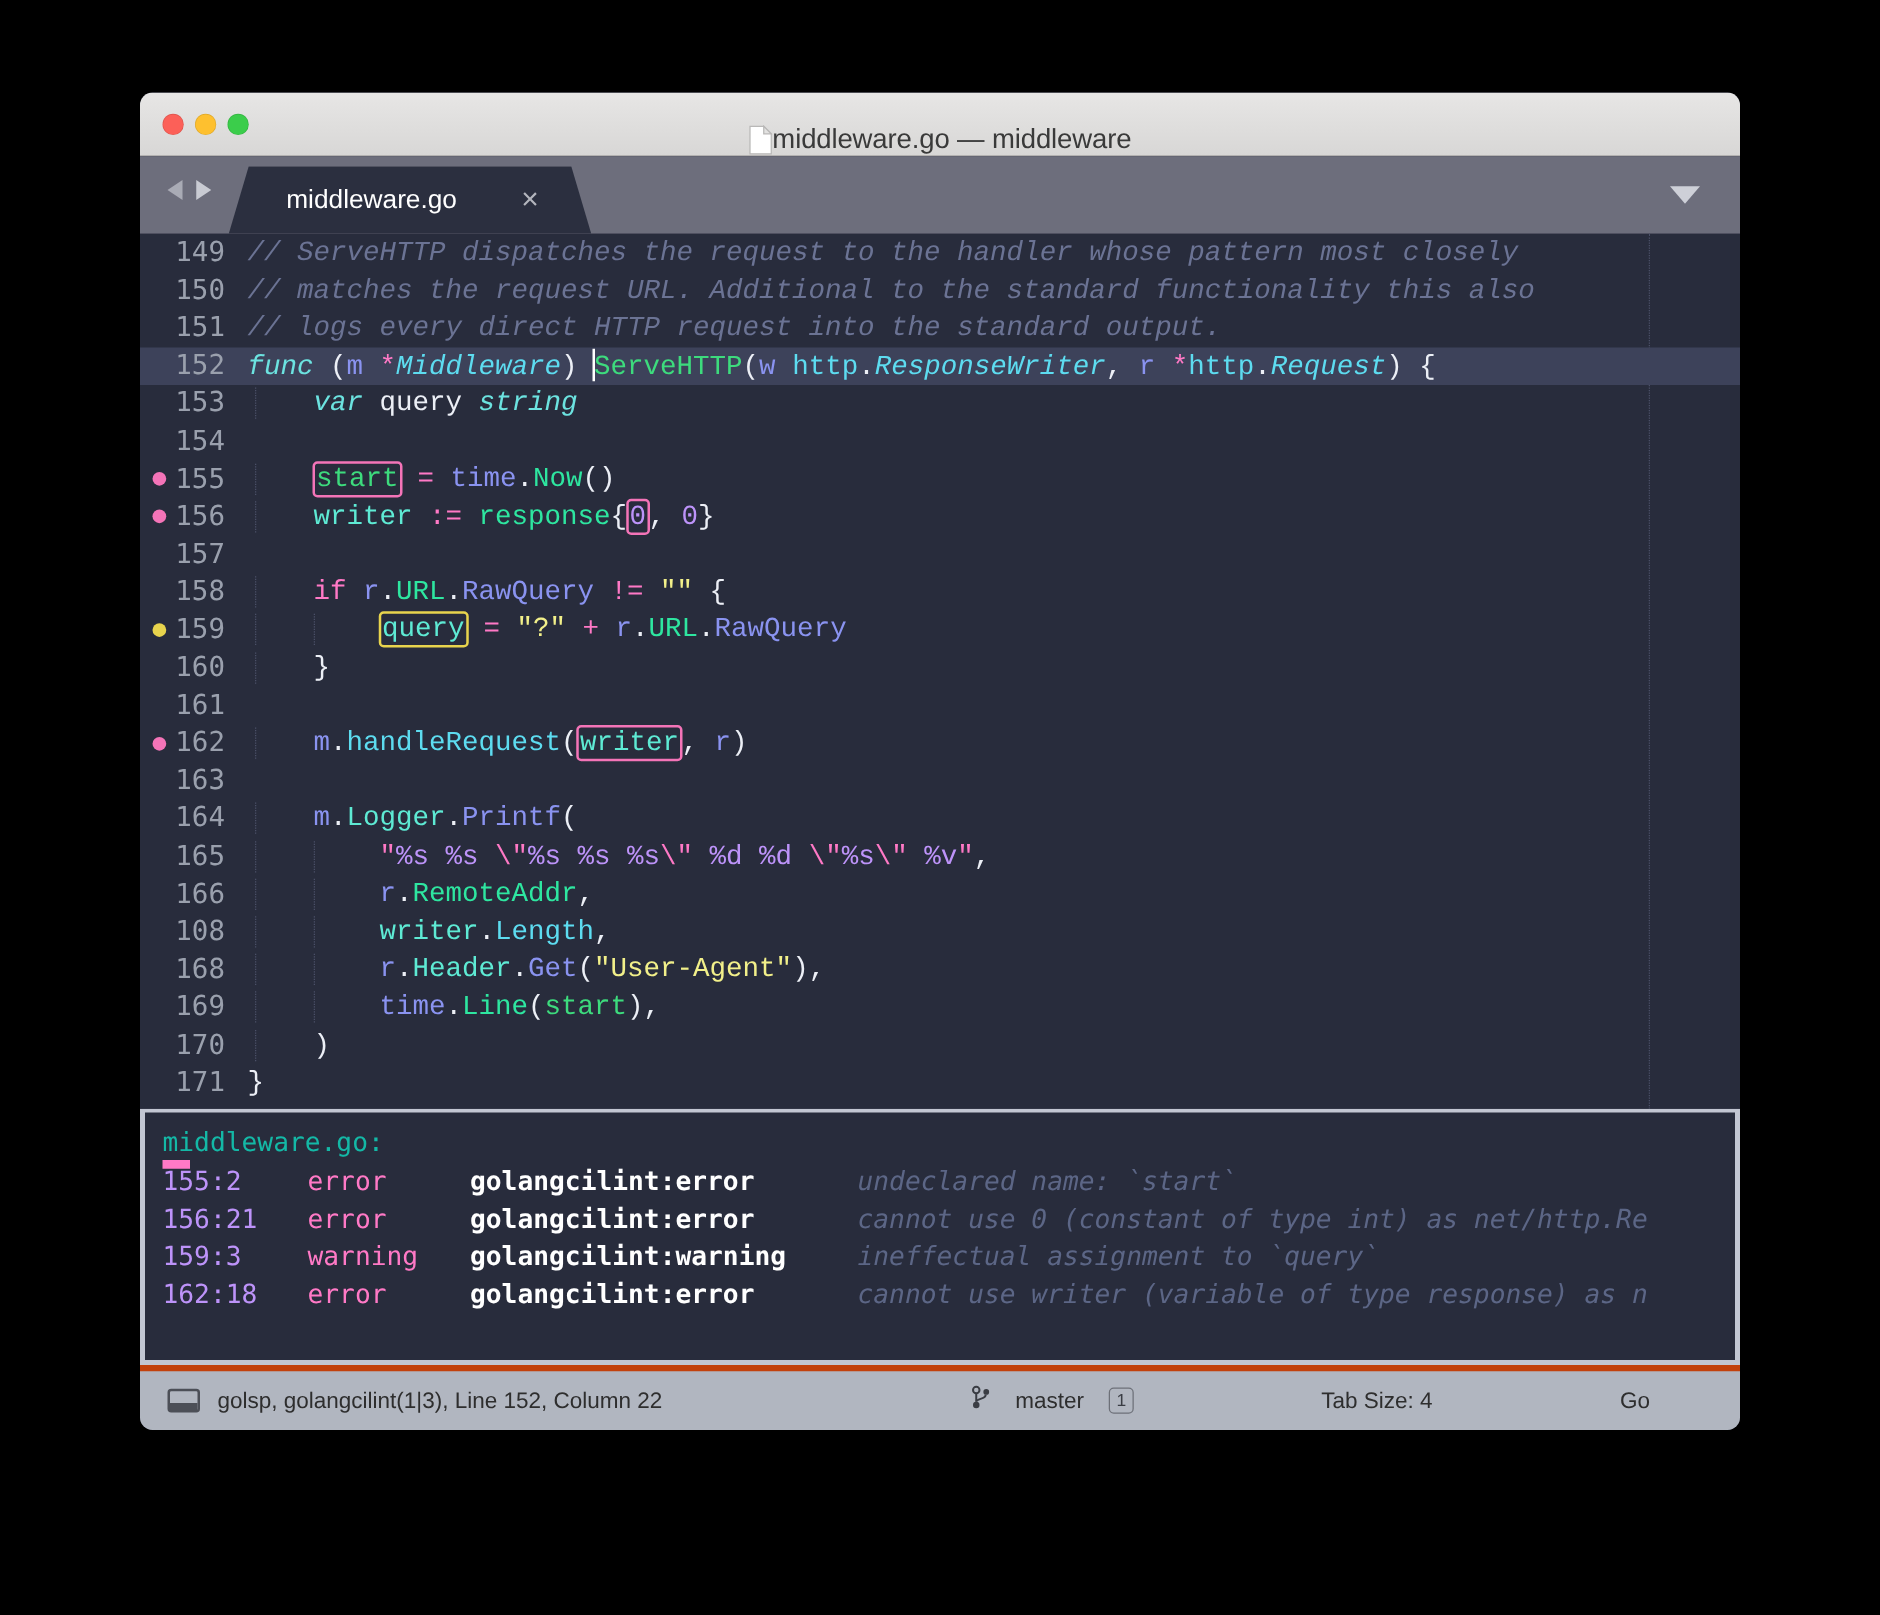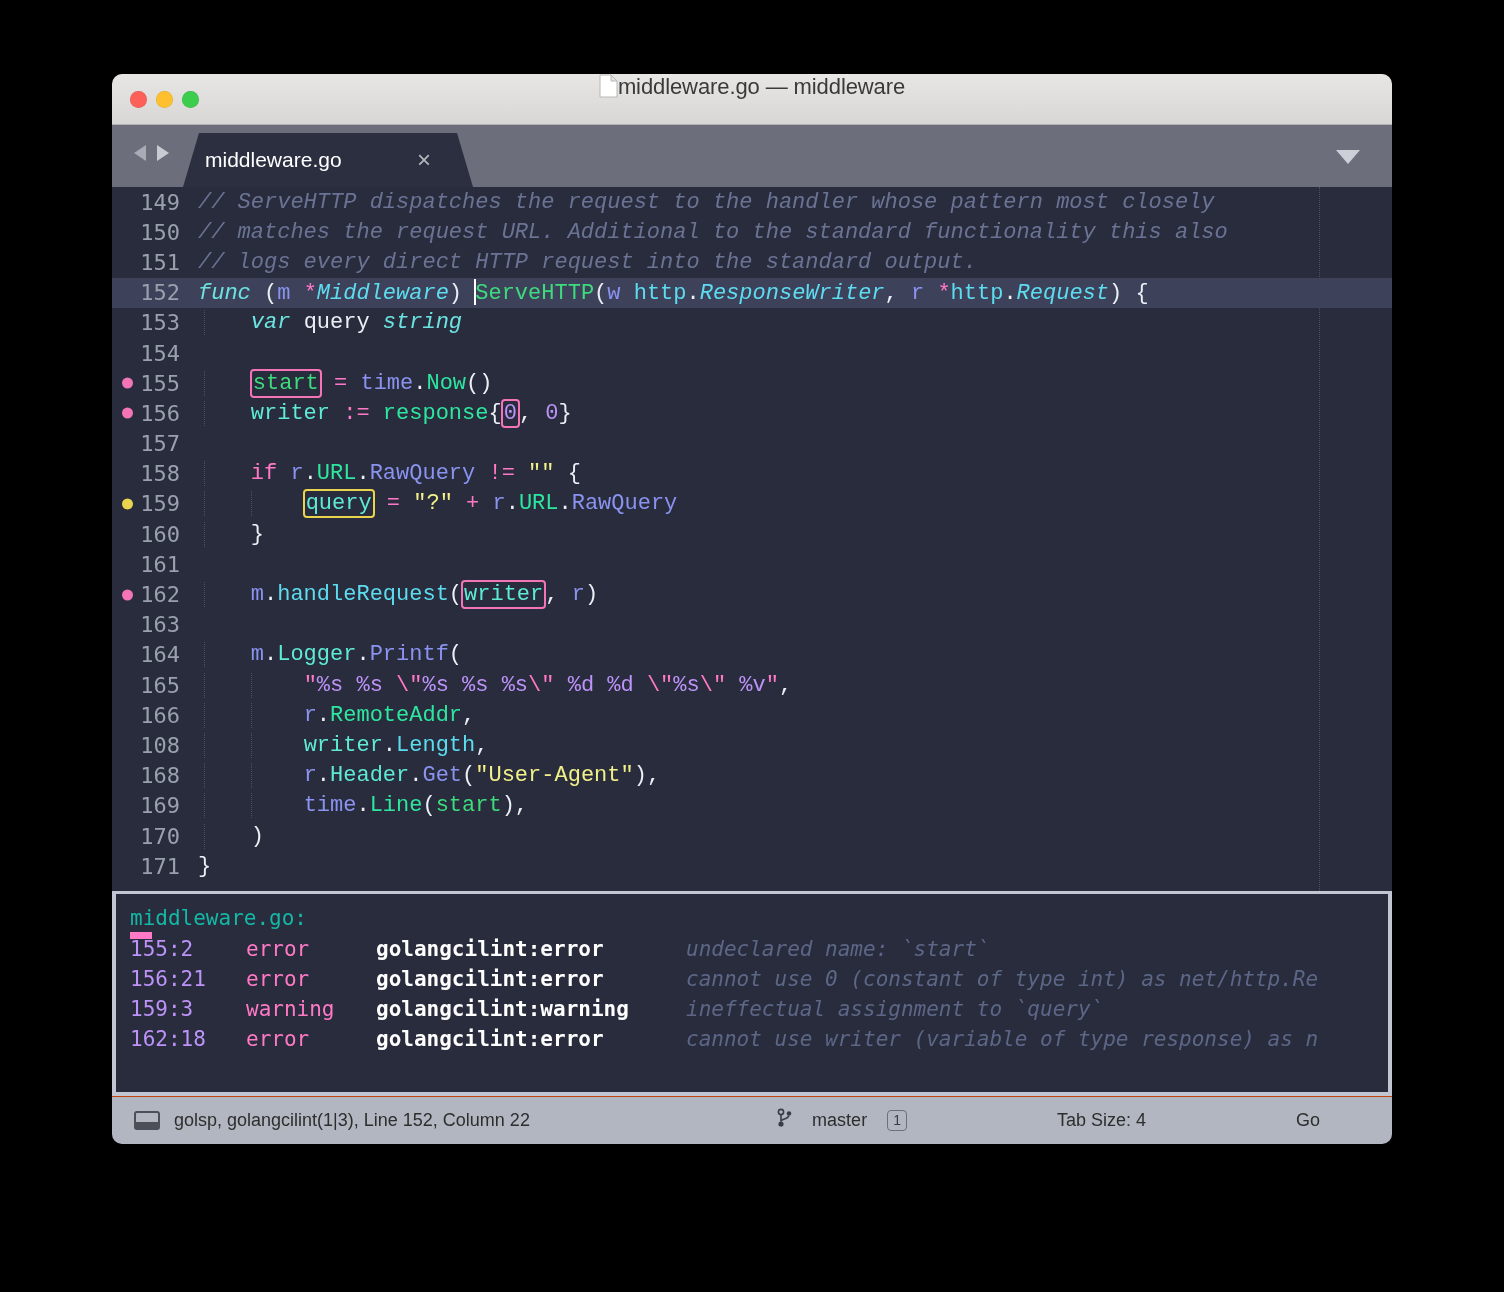--- a/index.html
+++ b/index.html
@@ -59,7 +59,7 @@
     left: 0; right: 0;
     top: 0; bottom: 0;
     display: flex;
-    align-items: flex-start;
+    align-items: flex-end;
     justify-content: center;
     pointer-events: none;
   }

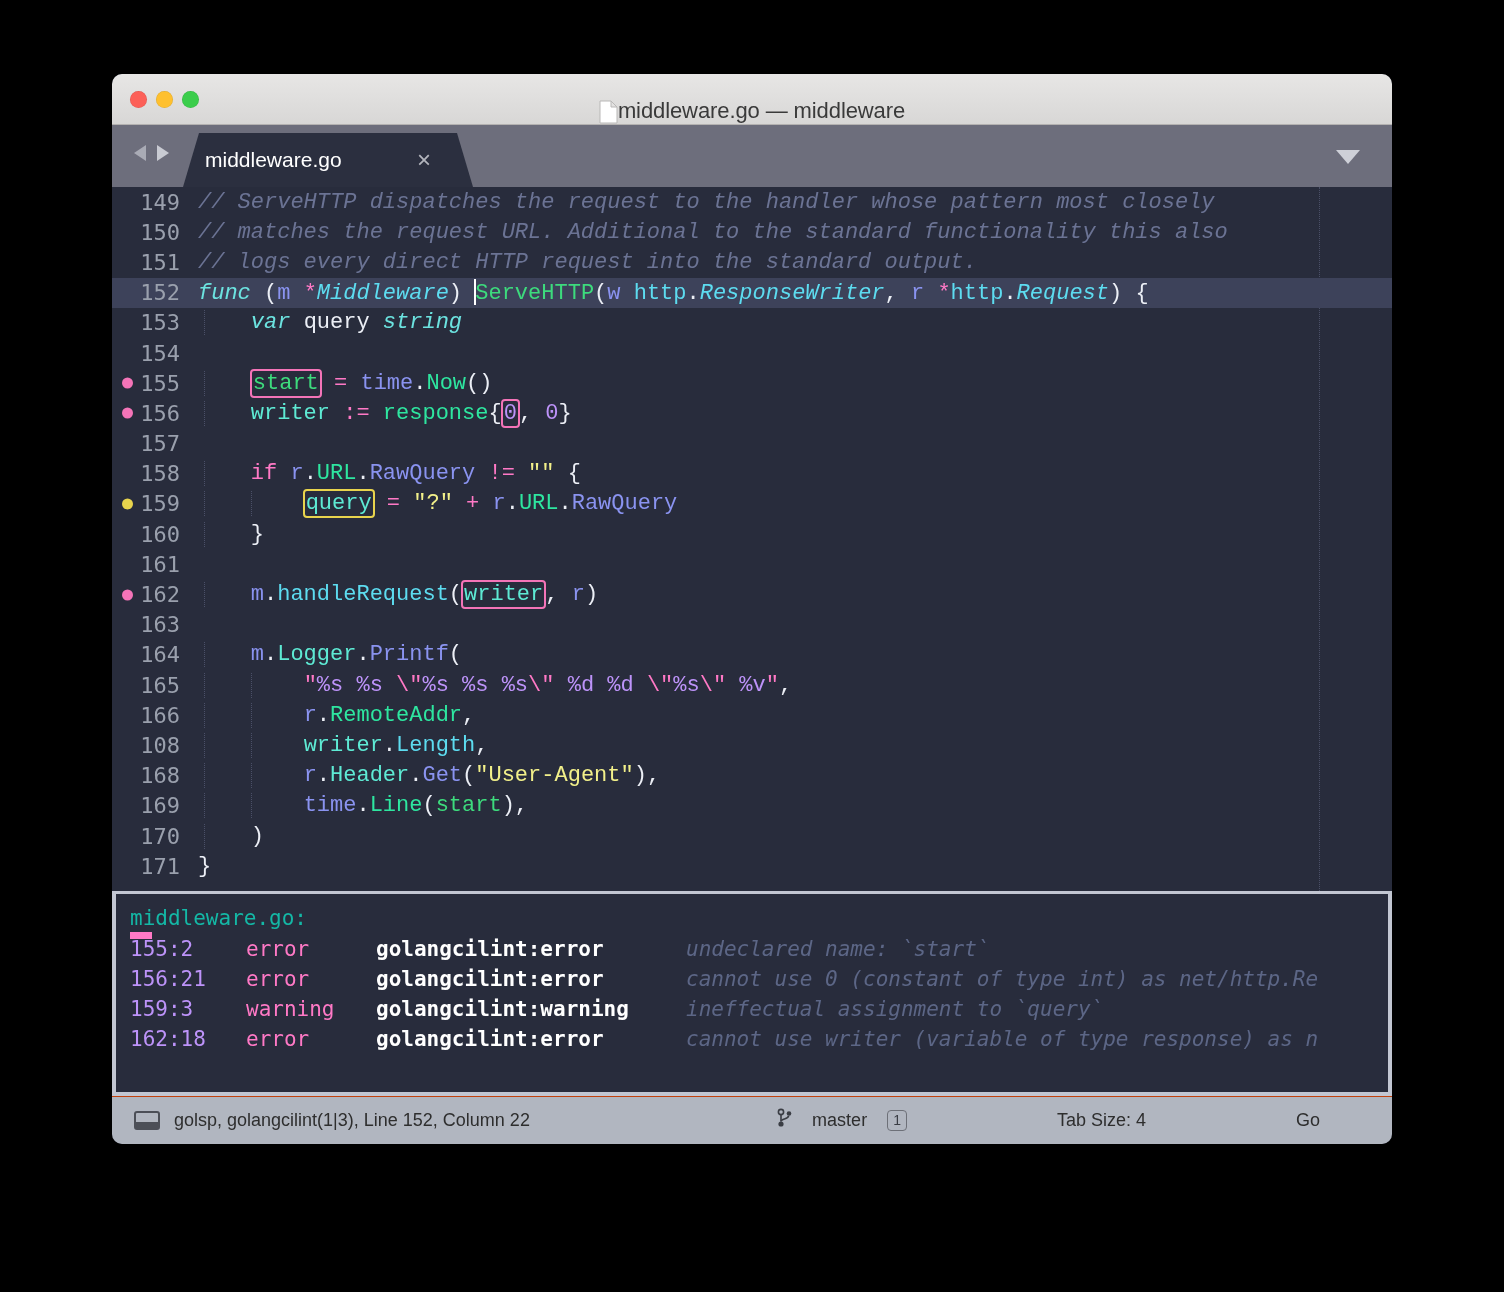--- a/index.html
+++ b/index.html
@@ -113,7 +113,7 @@
     position: relative;
     color: #ffffff;
     font-size: 21px;
-    margin-left: 22px;
+    margin-left: 46px;
   }
   .tab-close {
     position: relative;

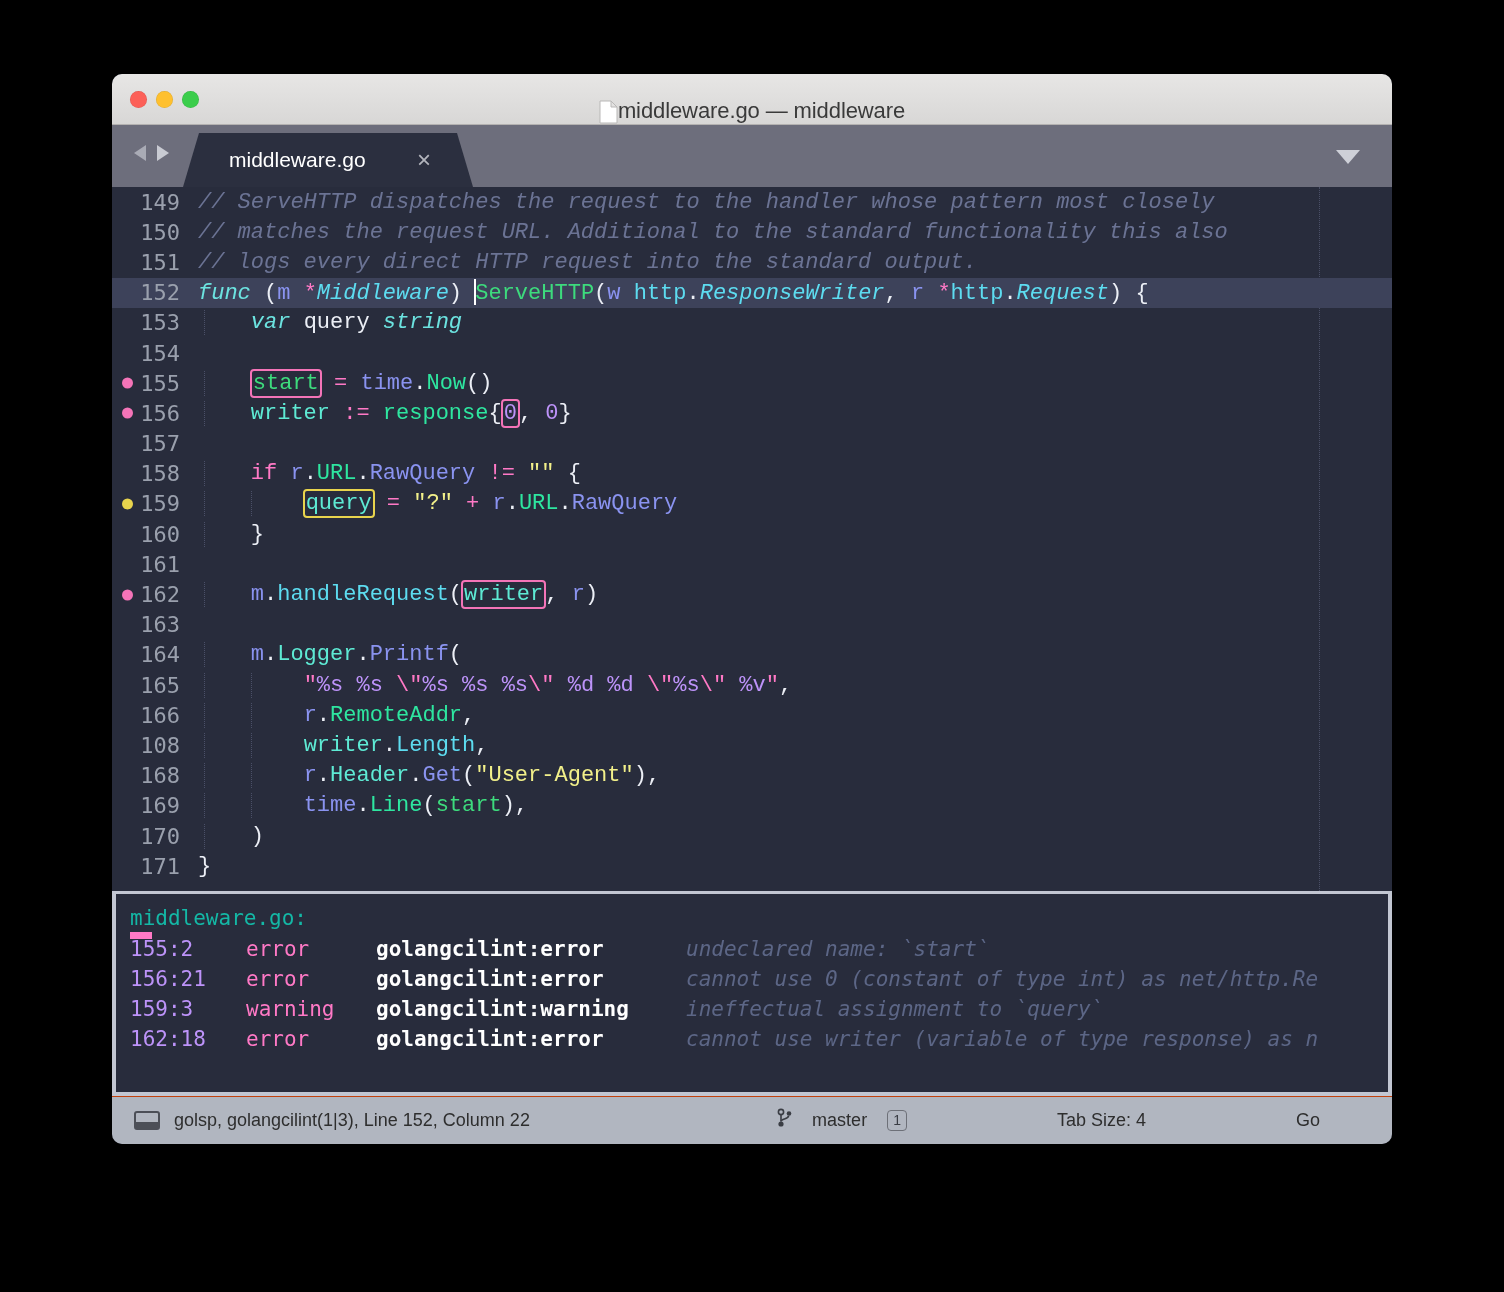--- a/index.html
+++ b/index.html
@@ -284,7 +284,7 @@
     align-items: center;
     color: #2e2e2e;
     font-size: 18px;
-    border-top: 1px solid #c2410c;
+    border-top: 5px solid #c2410c;
   }
   .sb-left {
     display: flex;

